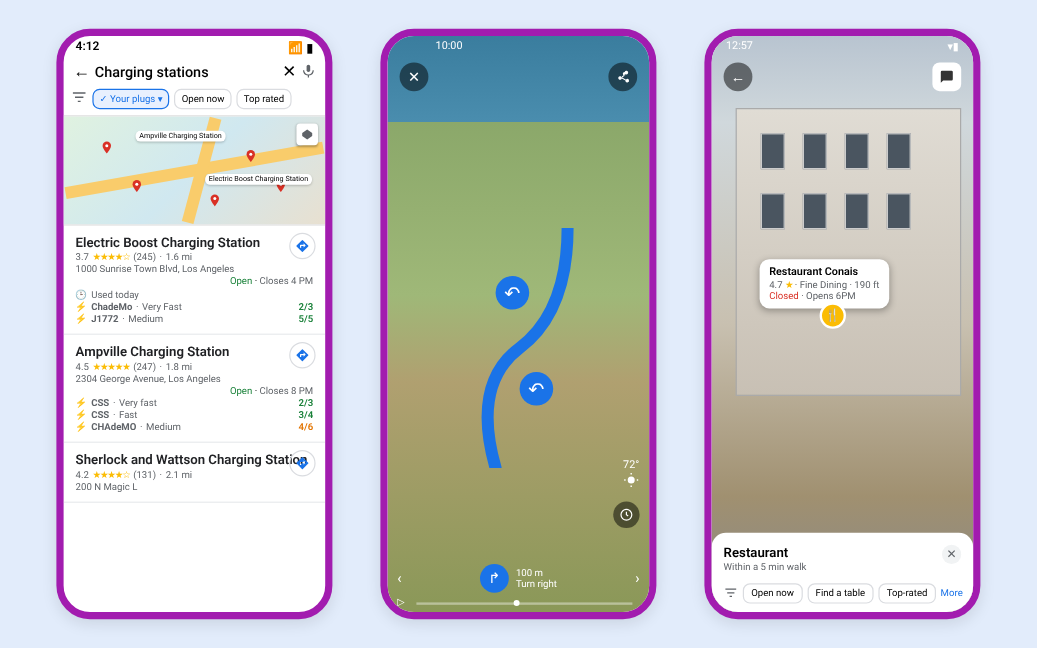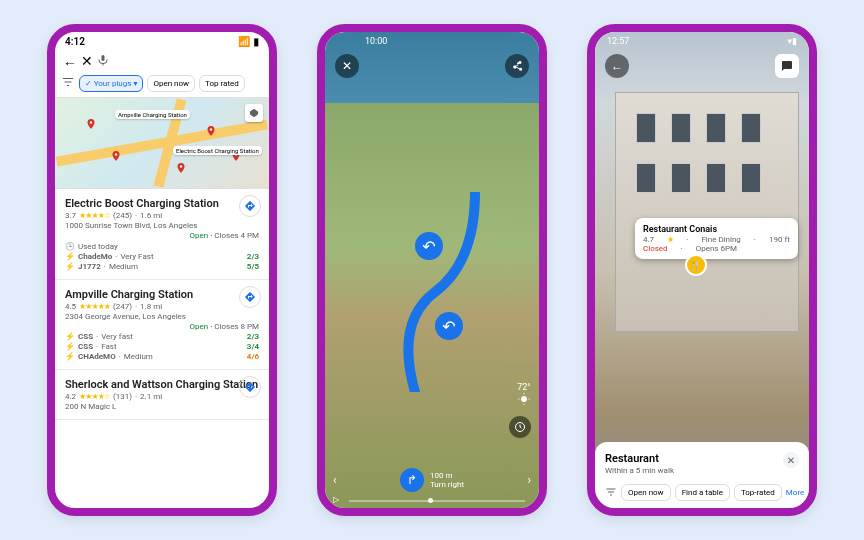--- a/index.html
+++ b/index.html
@@ -18,7 +18,7 @@
     width: 230px;
     height: 492px;
     border-radius: 28px;
-    border: 8px solid #a21caf;
+    border: 6px solid #a21caf;
     background: #fff;
     position: relative;
     overflow: hidden;

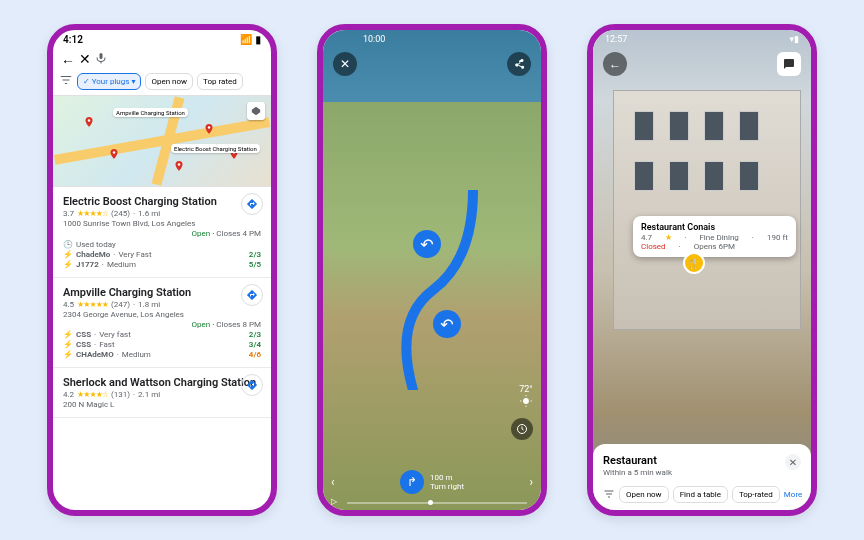--- a/index.html
+++ b/index.html
@@ -126,6 +126,7 @@
     </div>
     <div class="search-row">
       <span class="back">←</span>
+      <span class="query">Charging stations</span>
       <span class="x">✕</span>
       <span>
         <svg width="12" height="12" viewBox="0 0 24 24">

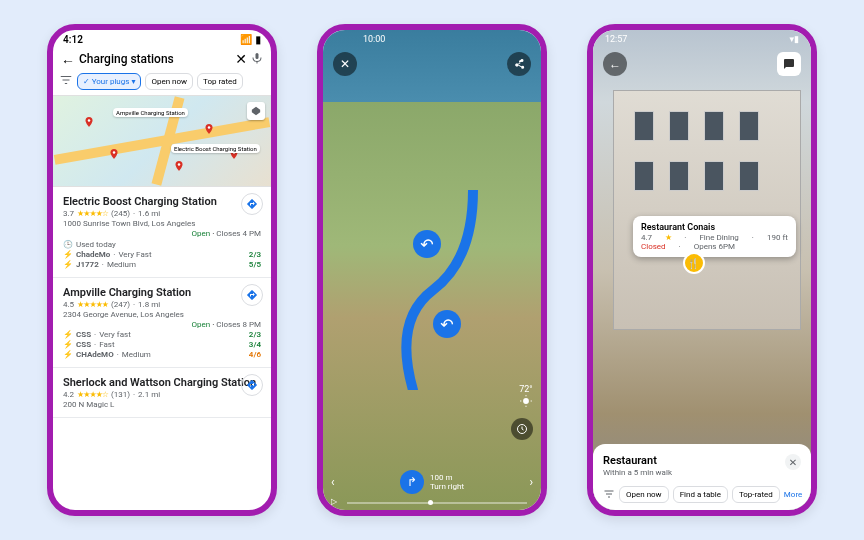--- a/index.html
+++ b/index.html
@@ -102,7 +102,7 @@
   .p3-chat { top: 22px; right: 10px; background: #fff; color: #333; border-radius: 6px; width: 24px; height: 24px; position: absolute; display:flex; align-items:center; justify-content:center; font-size:11px;}
   .poi-card { position: absolute; top: 170px; left: 40px; background: #fff; border-radius: 8px; padding: 6px 8px; box-shadow: 0 2px 6px rgba(0,0,0,0.3); font-size: 8px; margin-top: 16px; }
   .poi-title { font-weight: 600; font-size: 9px; margin-bottom: 1px; }
-  .poi-meta { color: #5f6368; display: flex; align-items: center; gap: 13px; }
+  .poi-meta { color: #5f6368; display: flex; align-items: center; gap: 2px; }
   .poi-marker { position: absolute; top: 222px; left: 90px; width: 22px; height: 22px; border-radius: 50%; background: #fbbc04; border: 2px solid #fff; display:flex; align-items:center; justify-content:center; font-size:10px;}
   .bottom-sheet { position: absolute; bottom: 0; left: 0; right: 0; background: #fff; border-radius: 12px 12px 0 0; padding: 10px 10px 6px 10px; }
   .bs-title { font-size: 11px; font-weight: 600; }

